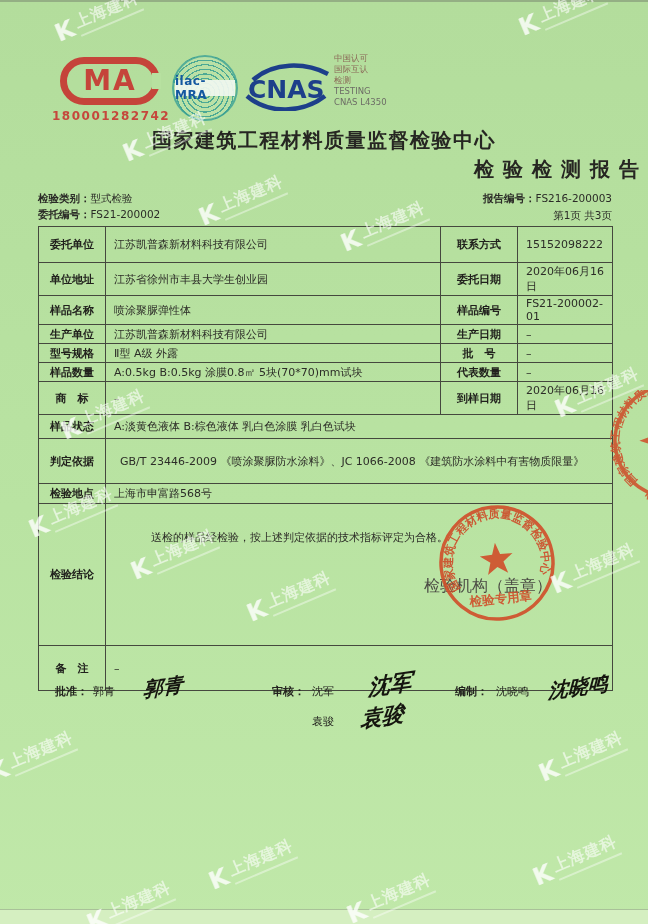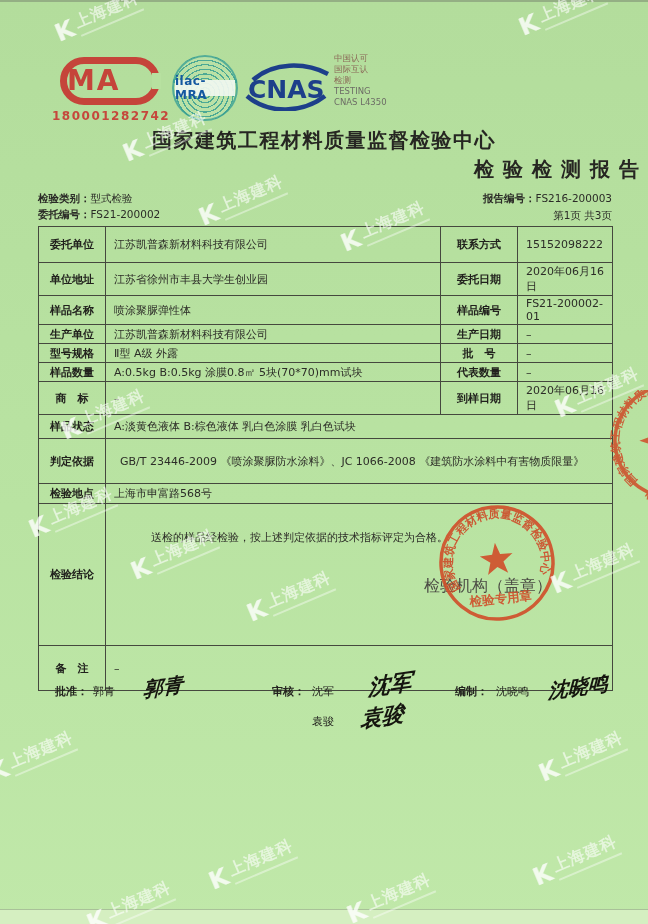--- a/index.html
+++ b/index.html
@@ -12,7 +12,7 @@
   
   .cma{position:absolute;left:60px;top:57px;width:100px;height:48px;border:7px solid #c5443a;border-radius:25px;box-sizing:border-box;}
   .cma::after{content:"";position:absolute;right:-8px;top:50%;margin-top:-8px;width:9px;height:16px;background:#b7e1a0;}
-  .cma .ma{position:absolute;left:0;right:0;top:1px;text-align:left;font-size:28px;font-weight:bold;color:#c5443a;letter-spacing:2px;line-height:32px;}
+  .cma .ma{position:absolute;left:0;right:0;top:1px;text-align:center;font-size:28px;font-weight:bold;color:#c5443a;letter-spacing:2px;line-height:32px;}
   .cma-num{position:absolute;left:52px;top:109px;width:116px;text-align:center;font-size:12px;font-weight:bold;color:#c5473c;letter-spacing:1.5px;}
   .ilac{position:absolute;left:172px;top:55px;width:66px;height:66px;border-radius:50%;border:2px solid rgba(58,160,148,.8);box-sizing:border-box;
         background:repeating-radial-gradient(circle at 50% 58%,rgba(58,160,148,.85) 0 1.2px,rgba(214,240,204,.2) 1.2px 4.6px);}

